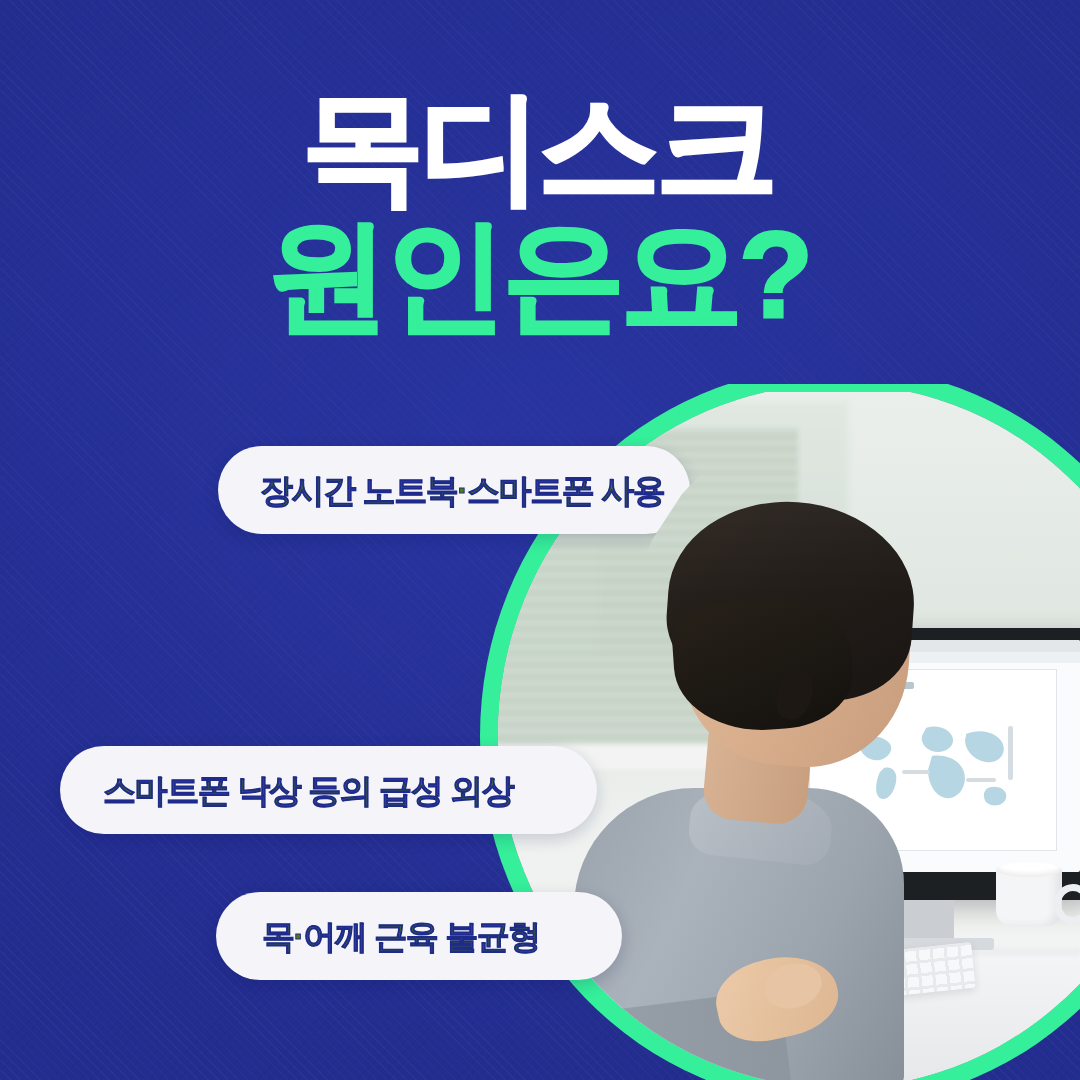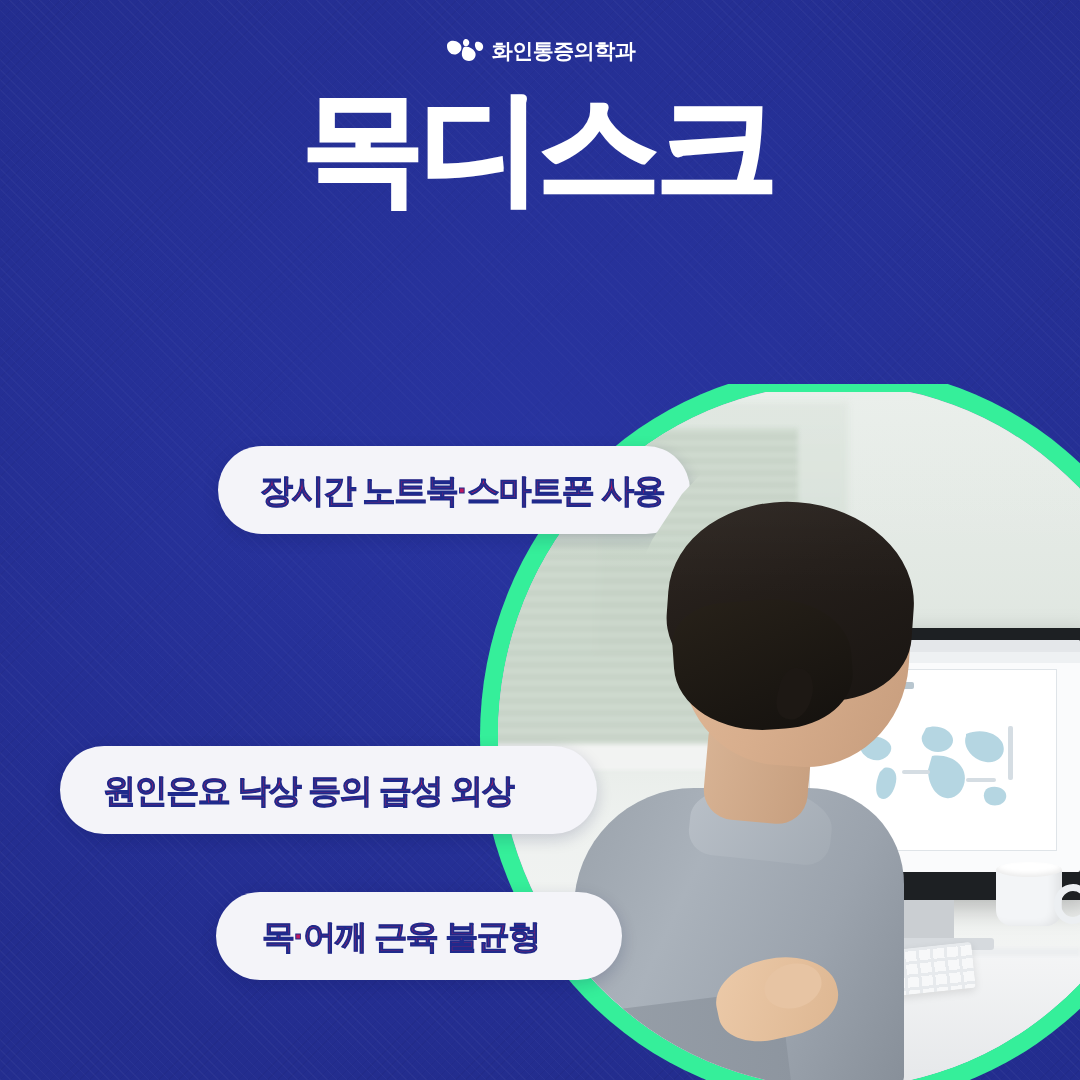--- a/index.html
+++ b/index.html
@@ -198,17 +198,6 @@
   <div id="bg-texture"></div>
   <div id="bg-vignette"></div>
 
-  <div id="logo">
-    <span class="mark">
-      <svg viewBox="0 0 40 26" width="40" height="26" aria-hidden="true">
-        <path d="M2 9 C2 4, 9 2, 14 6 C18 9, 17 15, 12 17 C7 19, 2 15, 2 9 Z" fill="#ffffff"></path>
-        <path d="M20 2 C23 2, 25 4, 24 7 C23 9.5, 20.5 10, 19 8.5 C17.5 7, 17.5 3.5, 20 2 Z" fill="#ffffff"></path>
-        <path d="M19 10 C23 9, 28 11, 30 15 C32 19, 29 24, 24 24 C19 24, 16 20, 17 15 C17.4 12.6, 18 11, 19 10 Z" fill="#ffffff"></path>
-        <path d="M31 5 C35 4, 39 7, 38 11 C37.2 14, 34 15, 32 13 C30 11, 29 7, 31 5 Z" fill="#ffffff"></path>
-      </svg>
-    </span>
-    <span class="brand">화인통증의학과</span>
-  </div>
 
   <div id="headline">
     <div id="hl-1" class="hl-line">목디스크</div>

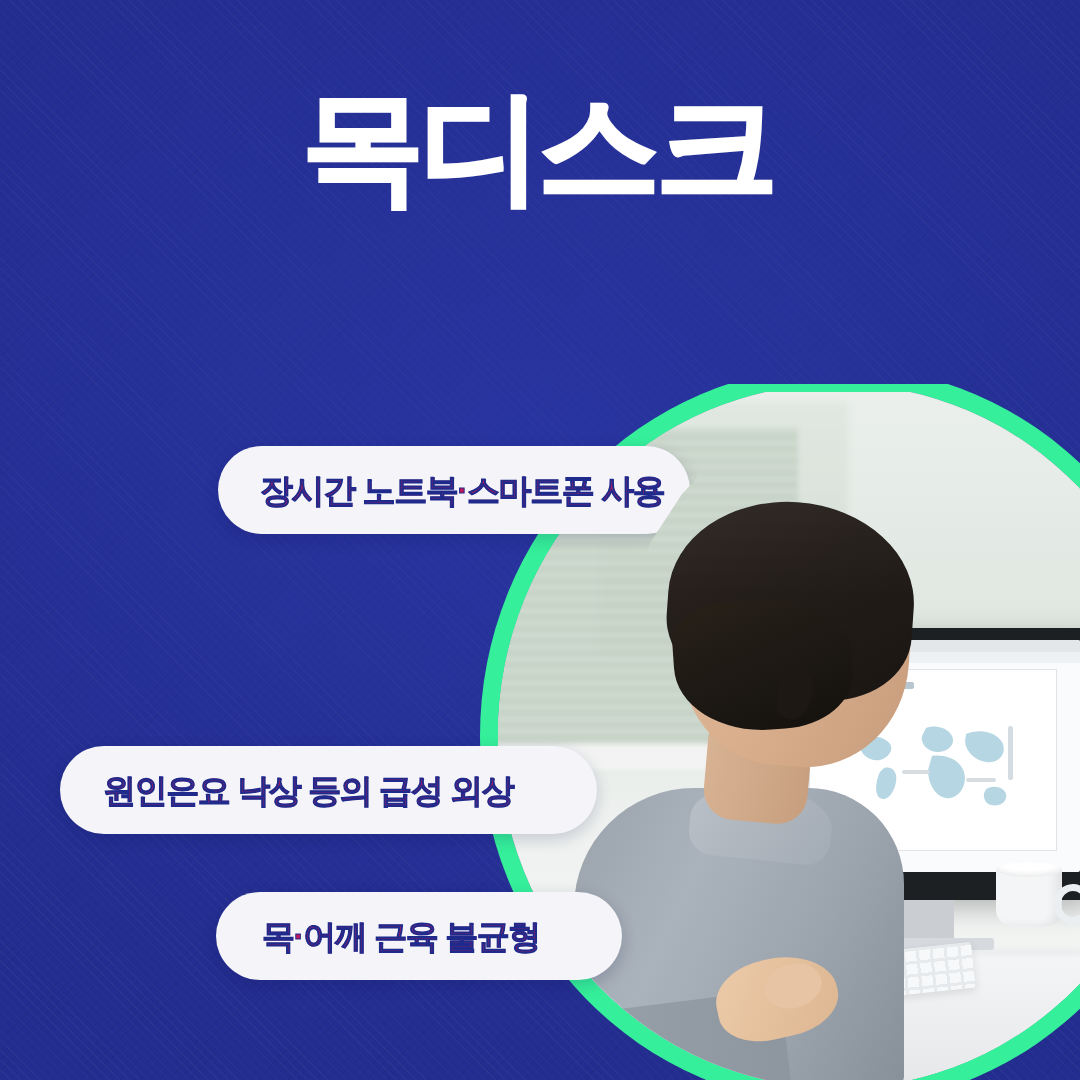--- a/index.html
+++ b/index.html
@@ -201,6 +201,7 @@
 
   <div id="headline">
     <div id="hl-1" class="hl-line">목디스크</div>
+    <div id="hl-2" class="hl-line">원인은요?</div>
   </div>
 
   <div id="mint-band"></div>

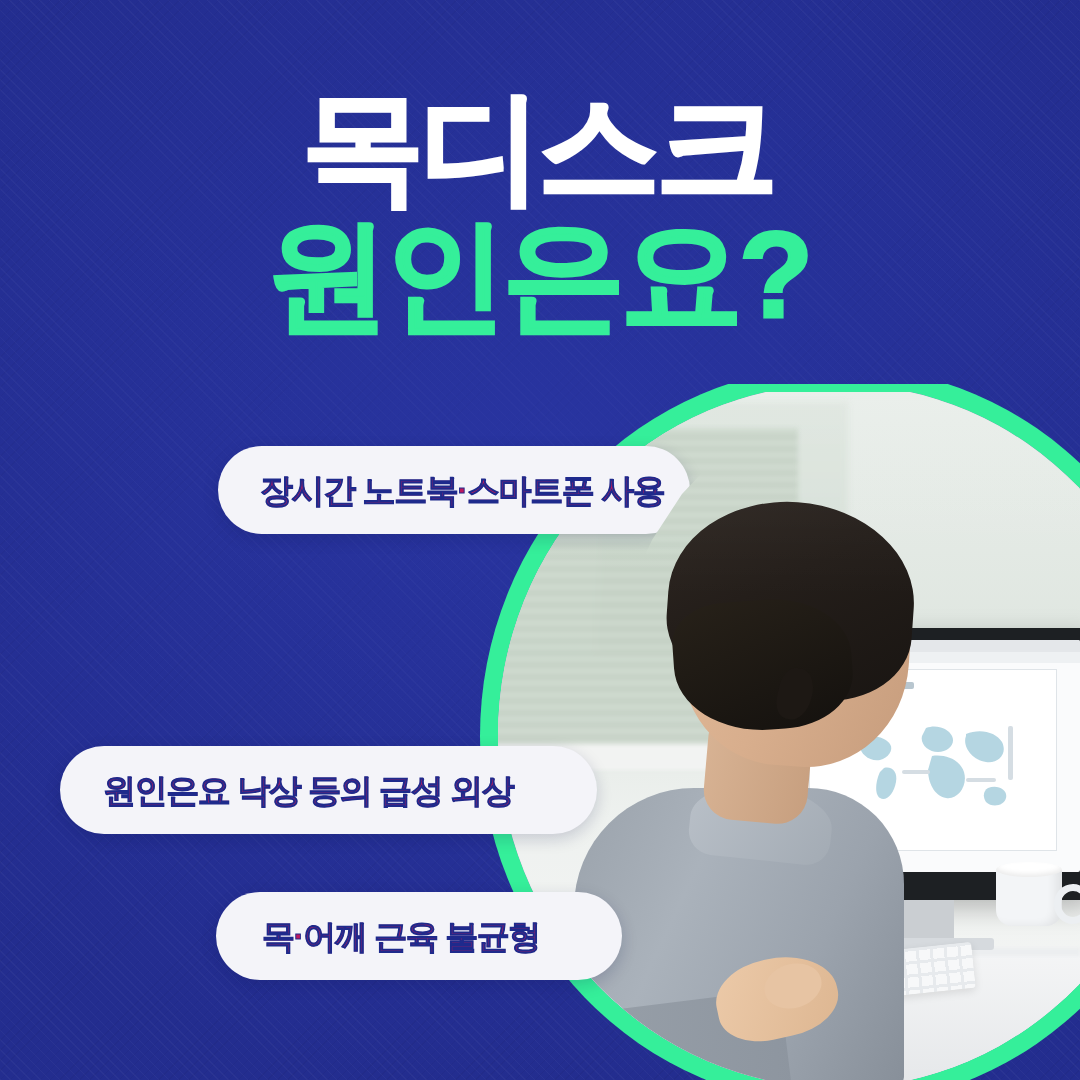--- a/index.html
+++ b/index.html
@@ -169,7 +169,7 @@
     pointer-events:auto;
   }
   .pill .ptxt{
-    color:#be185d;font-size:33px;font-weight:900;letter-spacing:-1.4px;
+    color:#4d7c0f;font-size:33px;font-weight:900;letter-spacing:-1.4px;
     white-space:nowrap;line-height:1;
     -webkit-text-stroke:.9px #1E2A8C;
   }

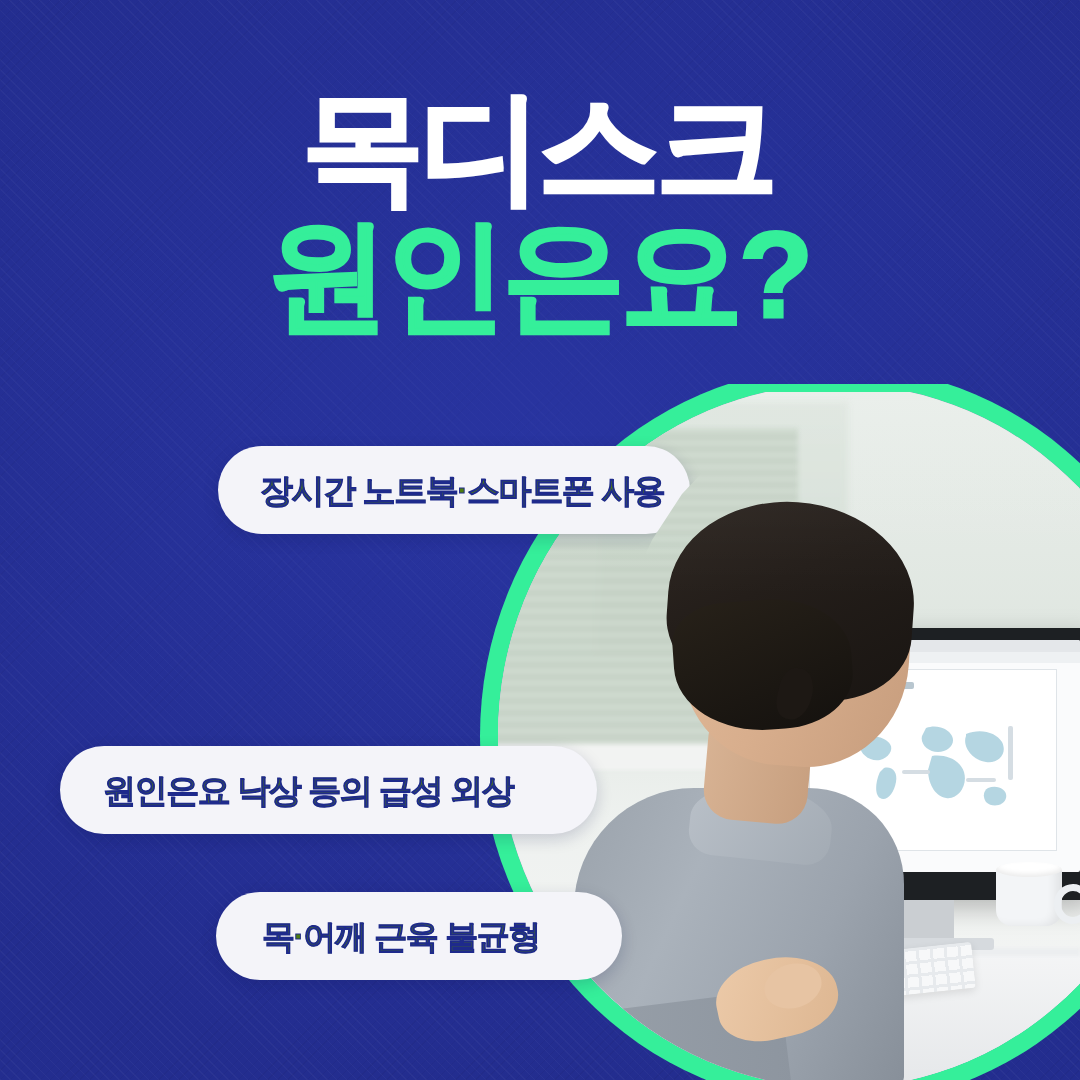--- a/index.html
+++ b/index.html
@@ -274,7 +274,7 @@
       <span class="ptxt">장시간 노트북·스마트폰 사용</span>
     </div>
     <div class="pill" id="pill-2">
-      <span class="ptxt">원인은요 낙상 등의 급성 외상</span>
+      <span class="ptxt">스마트폰 낙상 등의 급성 외상</span>
     </div>
     <div class="pill" id="pill-3">
       <span class="ptxt">목·어깨 근육 불균형</span>

